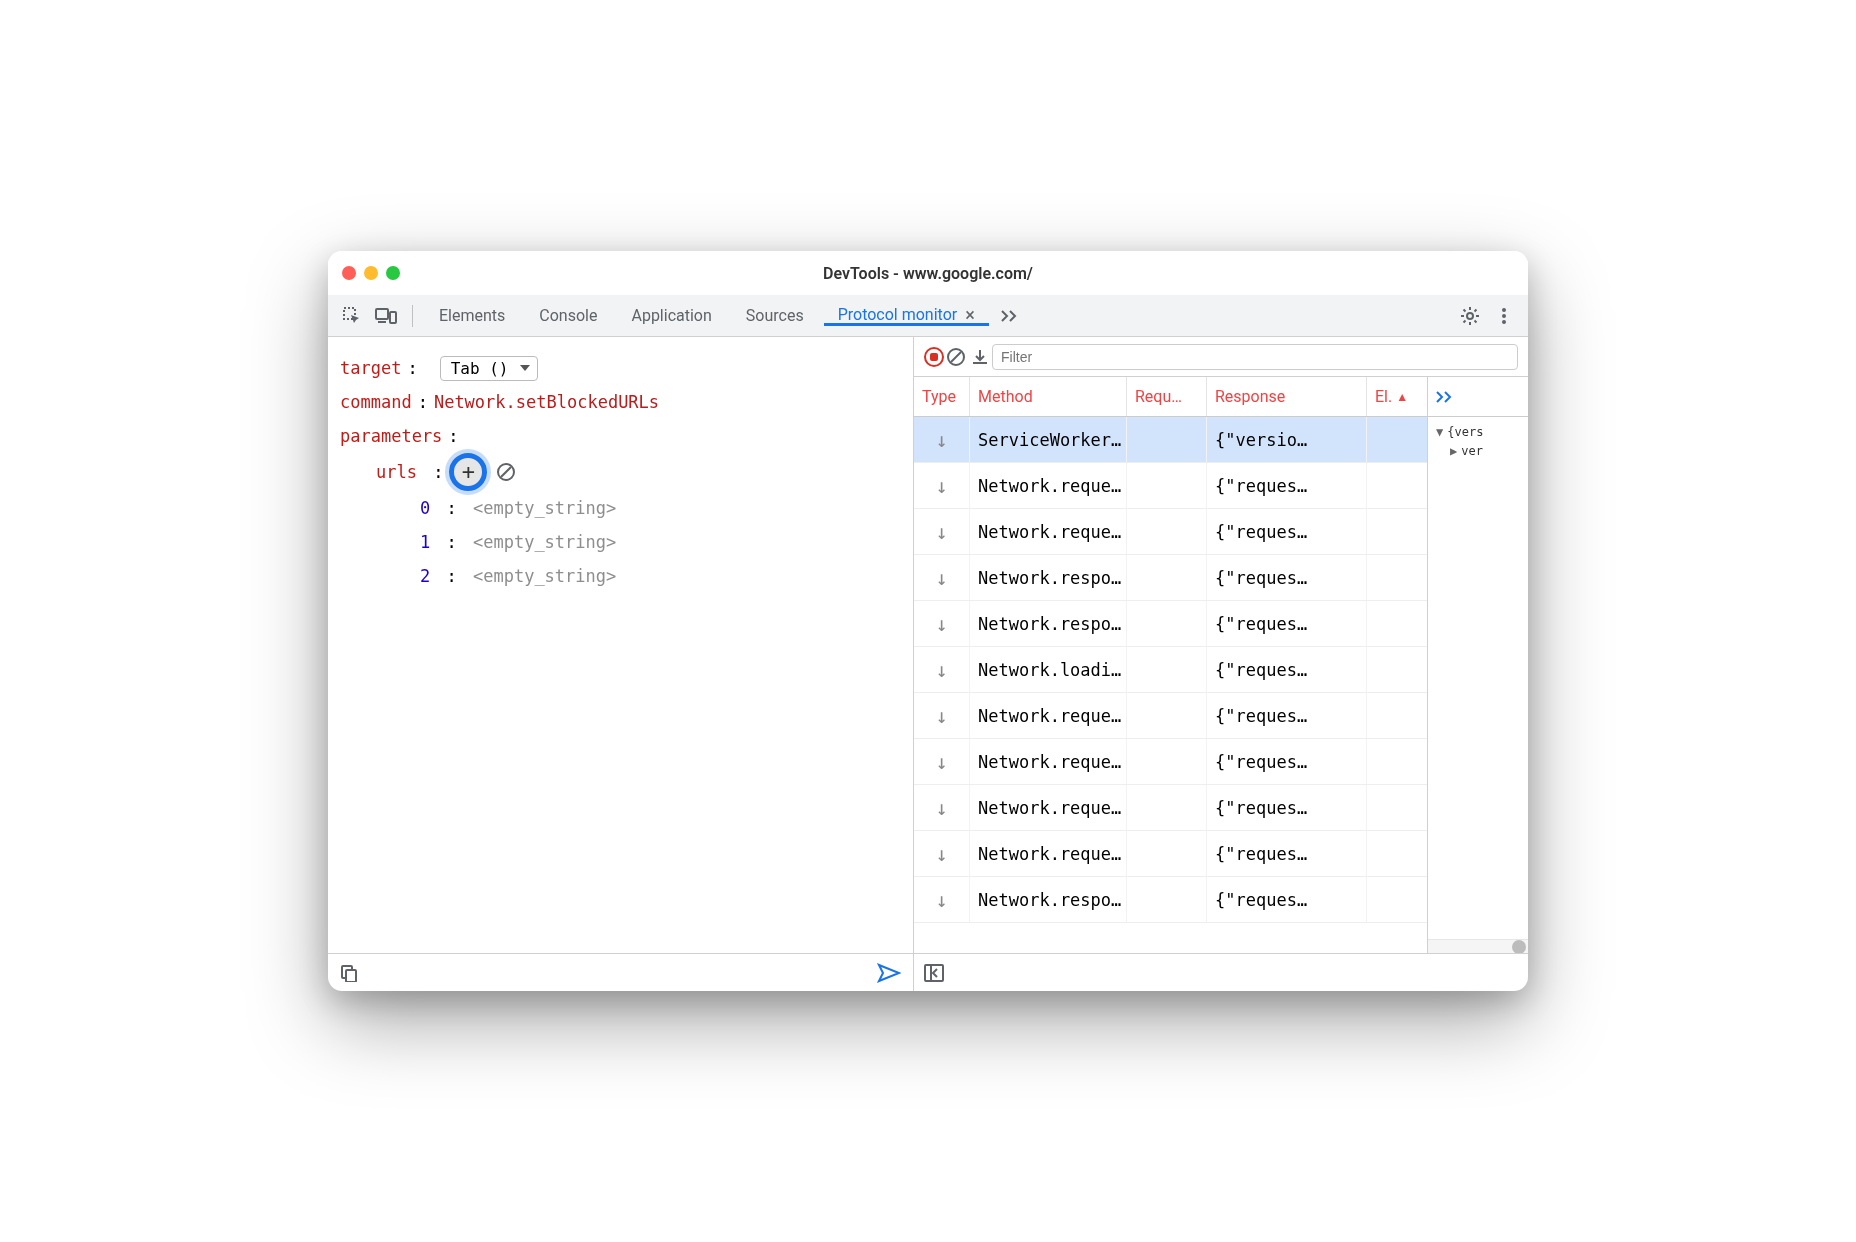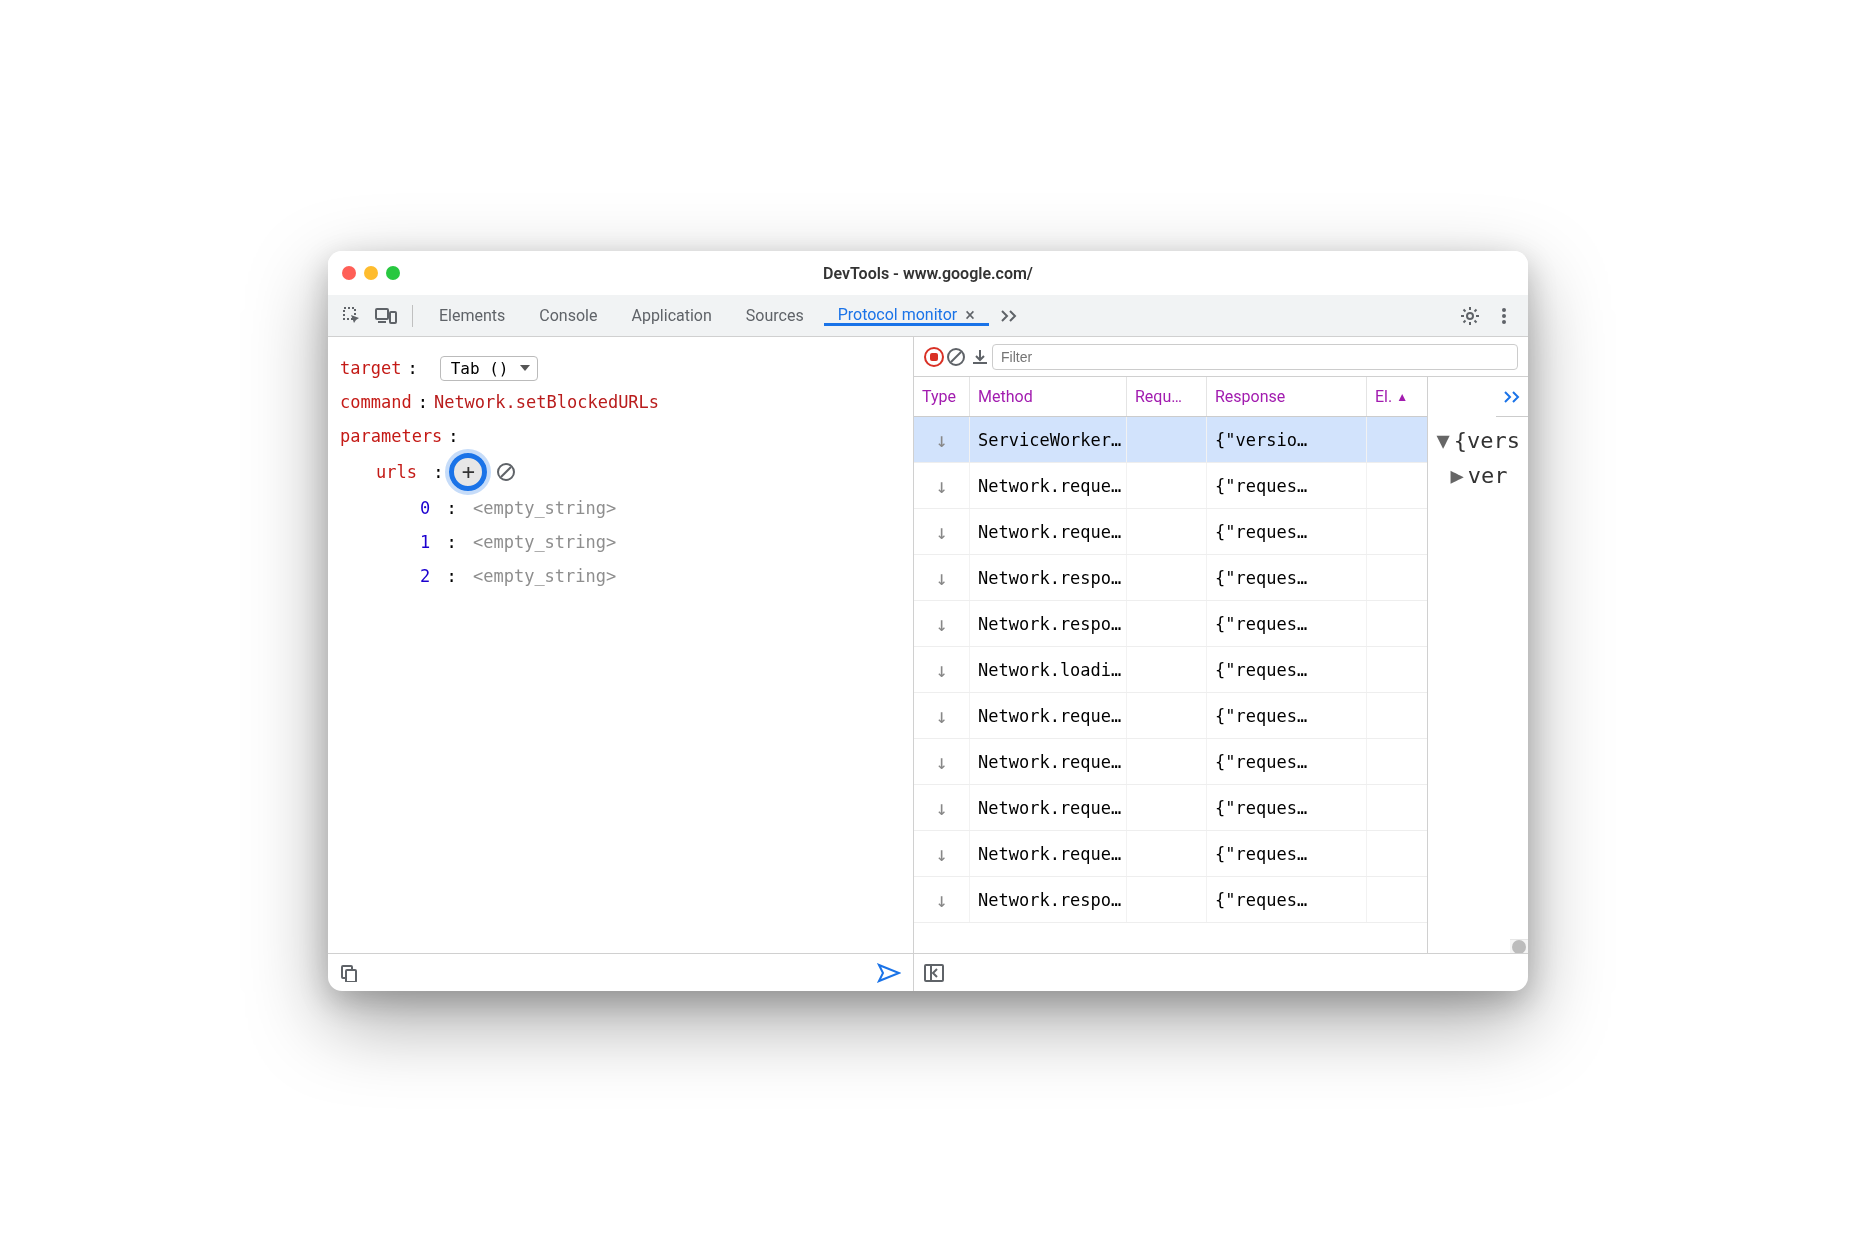--- a/index.html
+++ b/index.html
@@ -170,7 +170,7 @@
     height: 40px;
     border-bottom:1px solid #ccc;
     font-size: 16px;
-    color:#a21caf;
+    color:#ef4444;
   }
   .thead > div { border-right:1px solid #e4e4e4; height:100%; display:flex; align-items:center; padding:0 8px; overflow:hidden; white-space:nowrap; text-overflow:ellipsis;}
   .thead > div:last-child { border-right:none; }

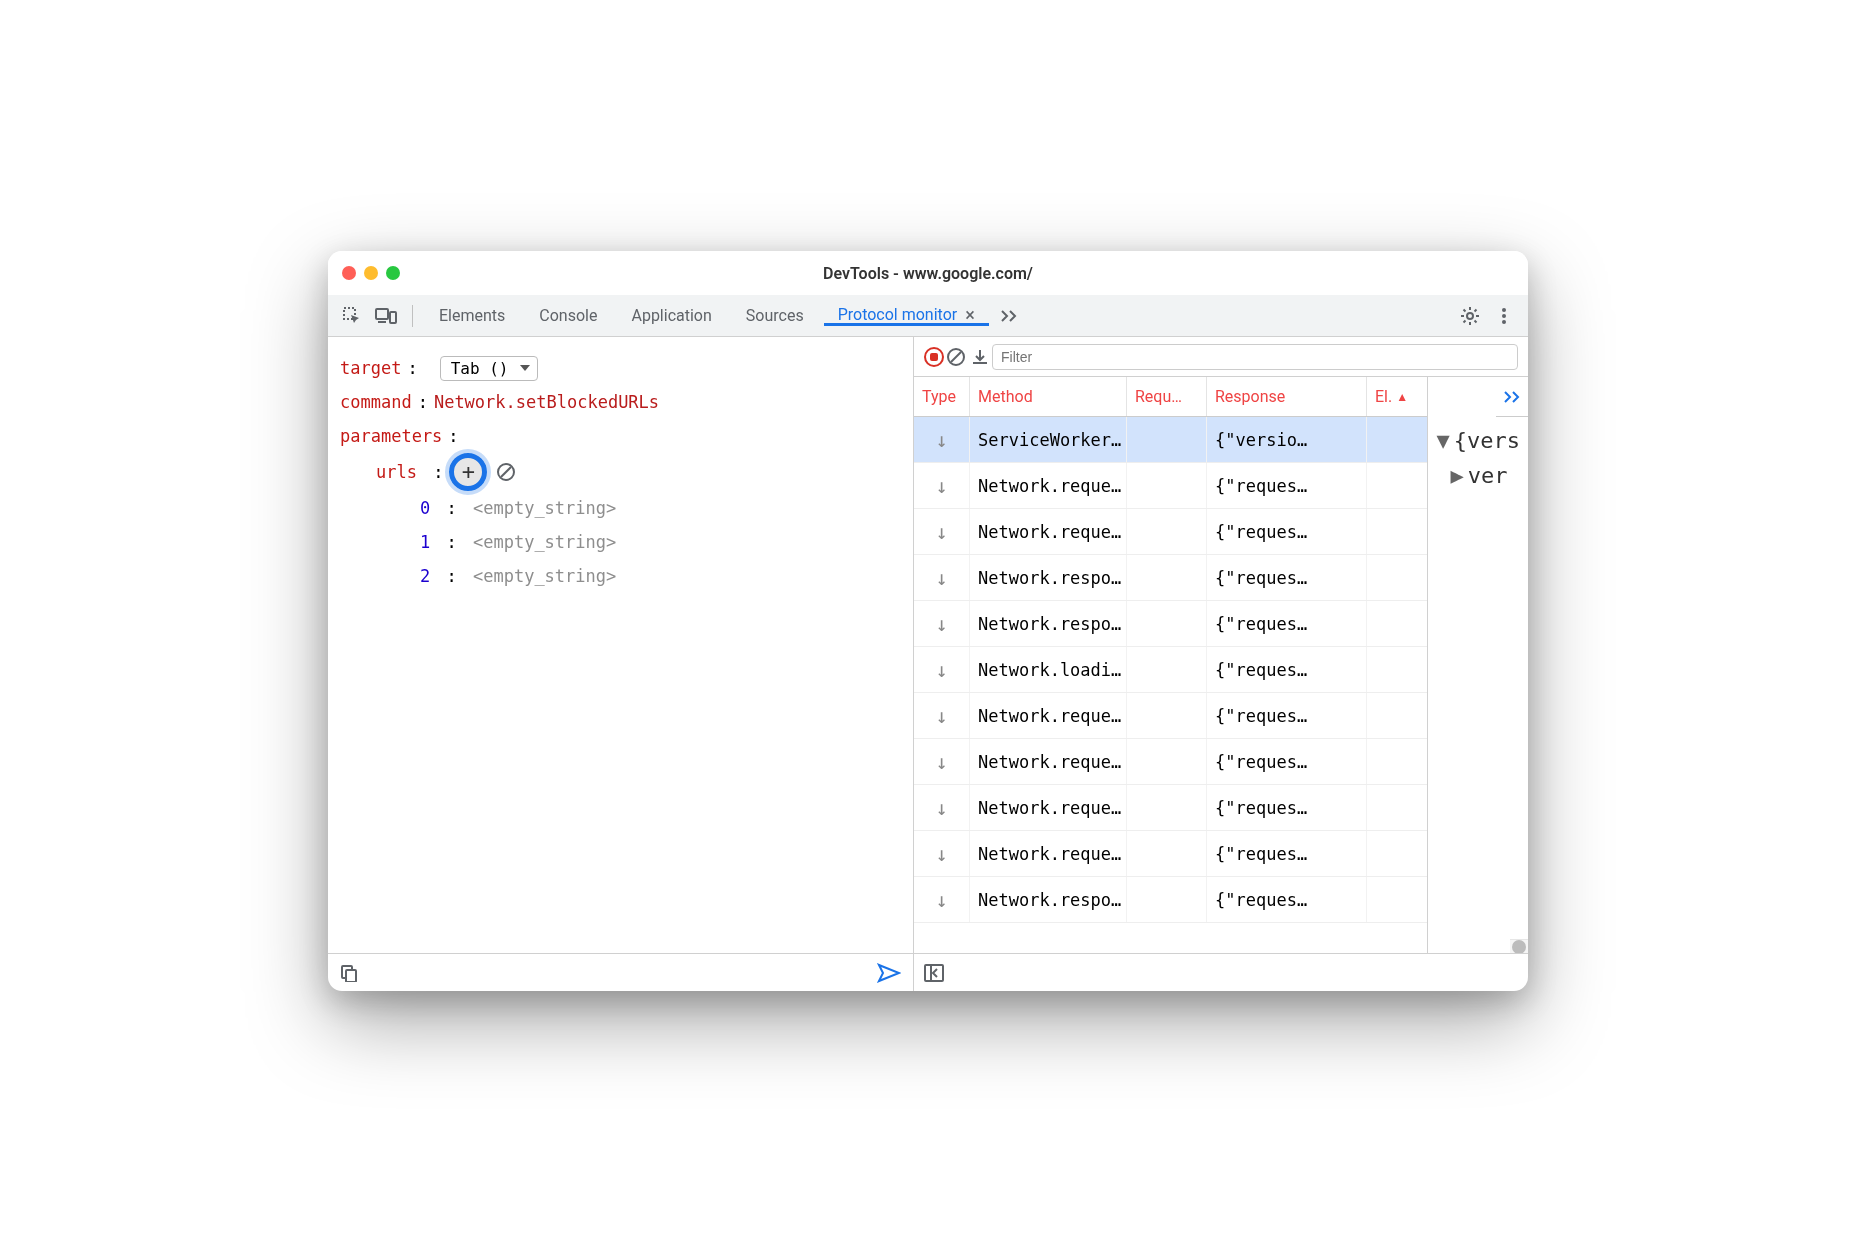--- a/index.html
+++ b/index.html
@@ -186,9 +186,8 @@
     width: 100px;
     display:flex; flex-direction:column;
     font-family: Menlo, Consolas, monospace;
-    font-size:22px;
+    font-size:12px;
     overflow:hidden;
-    align-items:flex-end;
   }
   .detail-tabs {
     height:40px; display:flex; align-items:center; gap:8px; padding:0 8px;

